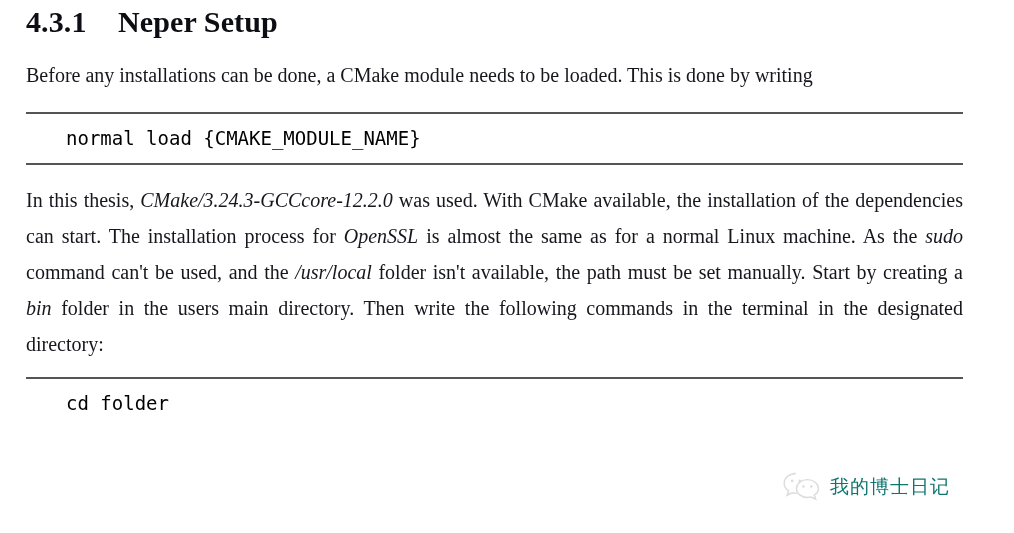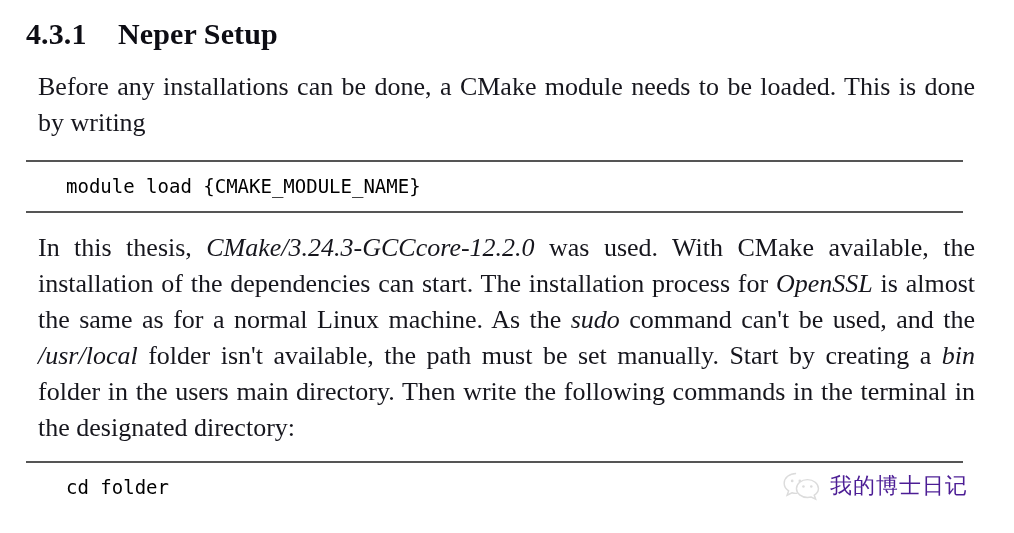--- a/index.html
+++ b/index.html
@@ -21,7 +21,7 @@
     width: 1014px;
     height: 533px;
     box-sizing: border-box;
-    padding: 13px 26px;
+    padding: 1px 26px;
   }
 
   

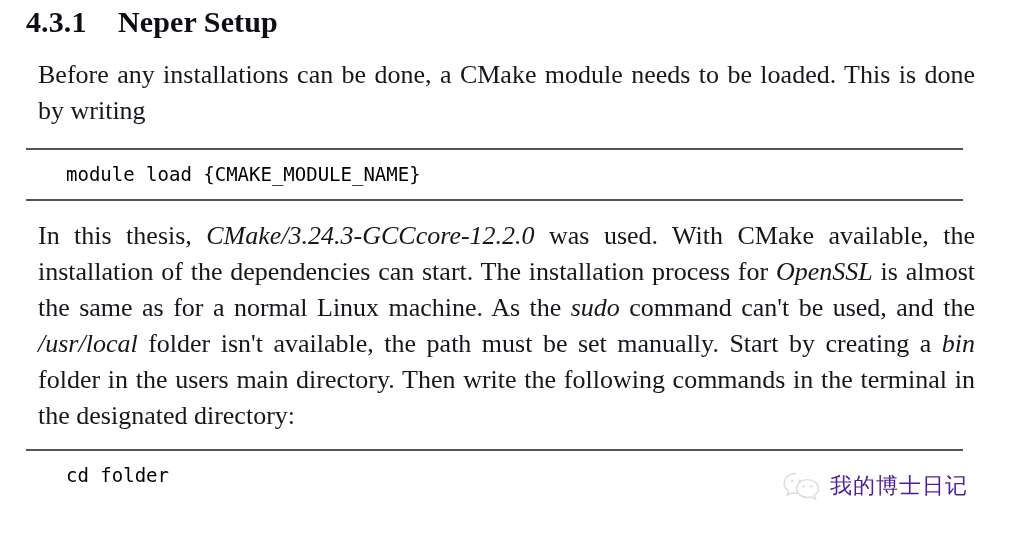--- a/index.html
+++ b/index.html
@@ -43,12 +43,12 @@
 
   
   .body-par {
-    font-size: 26px;
+    font-size: 20px;
     line-height: 36px;
     text-align: justify;
     text-justify: inter-word;
     color: #16161d;
-    margin: 12px;
+    margin: 0;
     -webkit-hyphens: none;
     hyphens: none;
     font-family: Liberation Serif, serif;

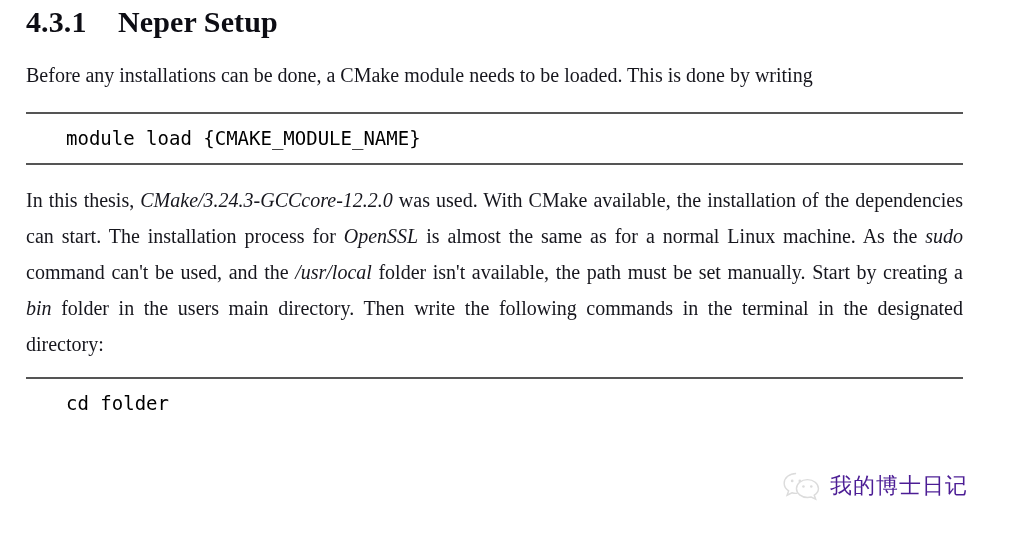--- a/index.html
+++ b/index.html
@@ -143,7 +143,7 @@
   </p>
 
   <div class="code-block code-block-1">
-    <div class="code-line">module load {CMAKE_MODULE_NAME}</div>
+    <div class="code-line">normal load {CMAKE_MODULE_NAME}</div>
   </div>
 
   <p class="body-par par-main last-line-flush">

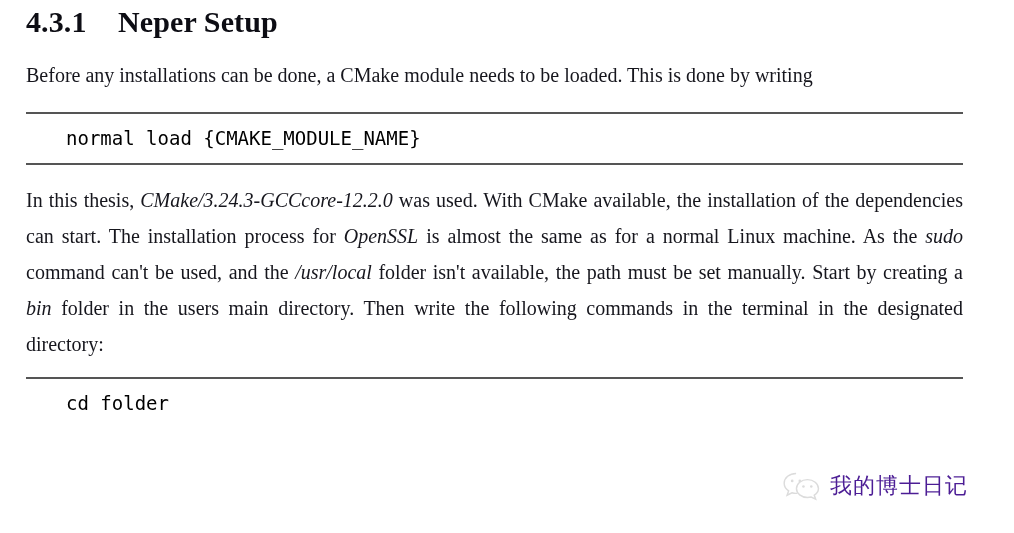--- a/index.html
+++ b/index.html
@@ -122,9 +122,9 @@
   }
   .watermark-text {
     font-family: "DejaVu Sans", "Liberation Sans", sans-serif;
-    font-size: 22px;
+    font-size: 19px;
     line-height: 1;
-    color: #4c1d95;
+    color: #0f766e;
     white-space: nowrap;
     letter-spacing: 1px;
   }

